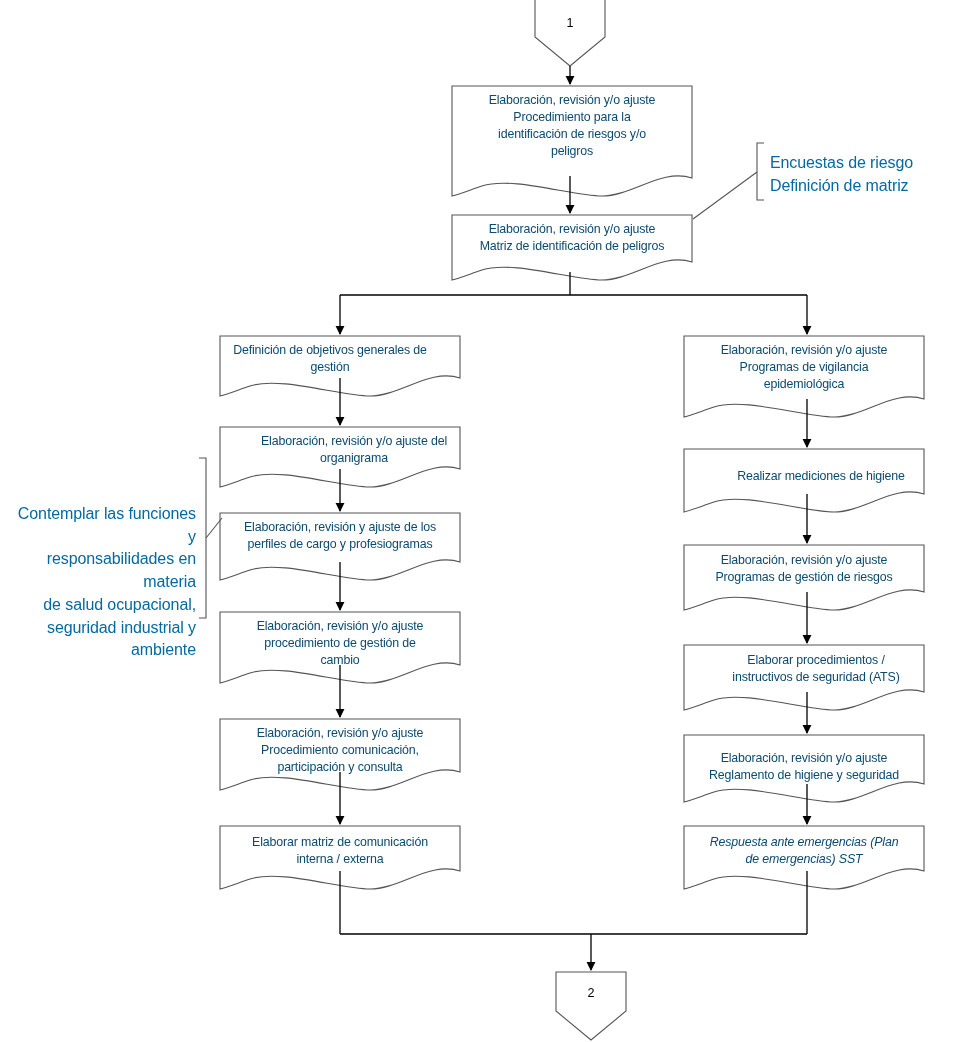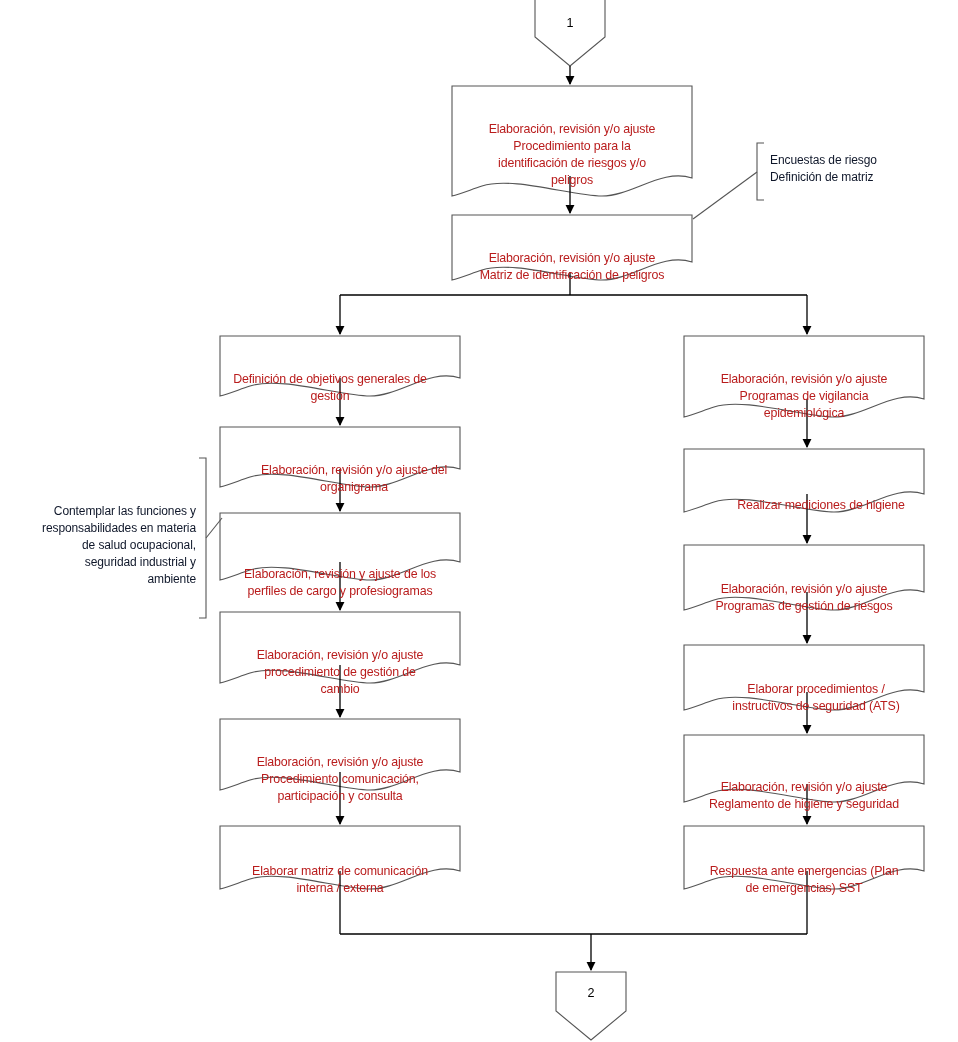--- a/index.html
+++ b/index.html
@@ -36,11 +36,10 @@
     font-family: "Liberation Sans", sans-serif;
     font-size: 12.4px;
     line-height: 1.37;
-    color: #b91c1c;
+    color: #0c4a6e;
     letter-spacing: -0.15px;
     pointer-events: none;
     white-space: pre-line;
-    margin-top: 29px;
   }
   .conn-label {
     position: absolute;

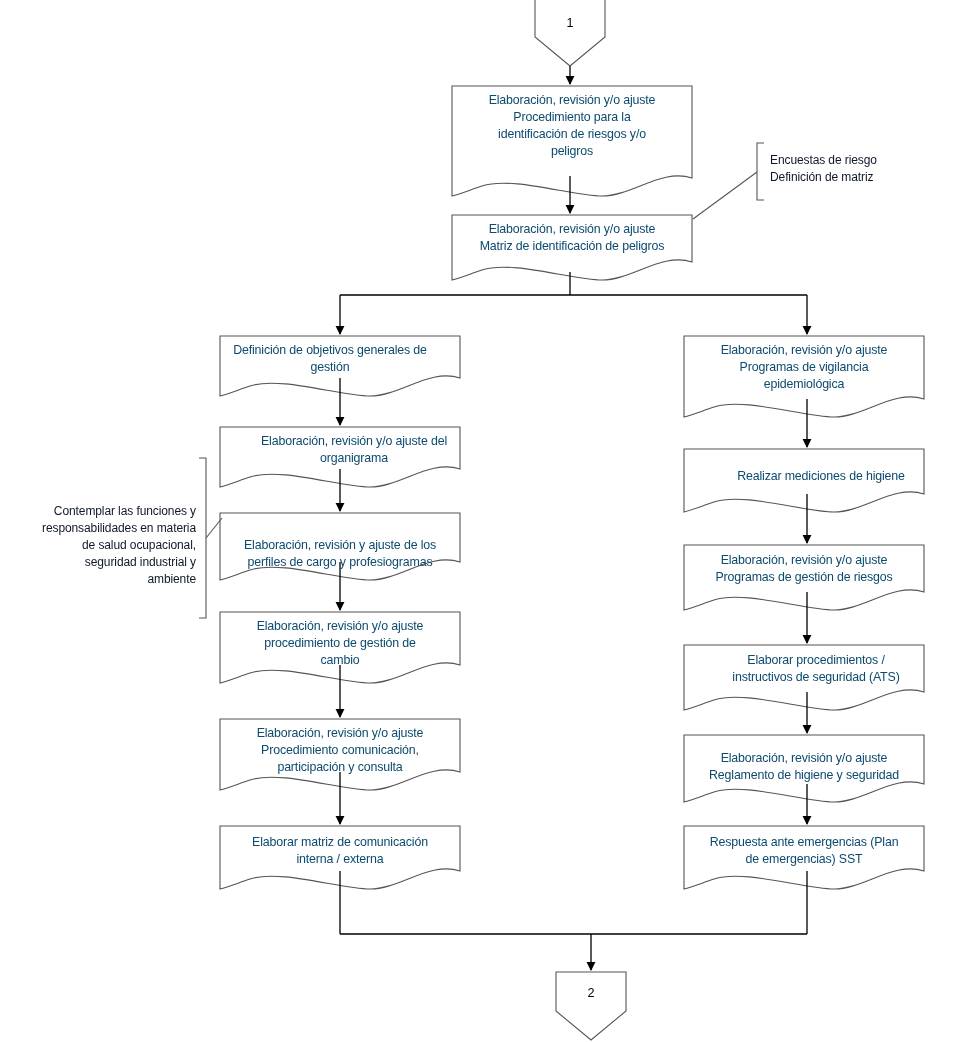--- a/index.html
+++ b/index.html
@@ -55,9 +55,9 @@
     position: absolute;
     box-sizing: border-box;
     font-family: "Liberation Sans", sans-serif;
-    font-size: 12px;
+    font-size: 16px;
     line-height: 1.42;
-    color: #0f172a;
+    color: #0369a1;
     white-space: pre-line;
     letter-spacing: -0.1px;
   }

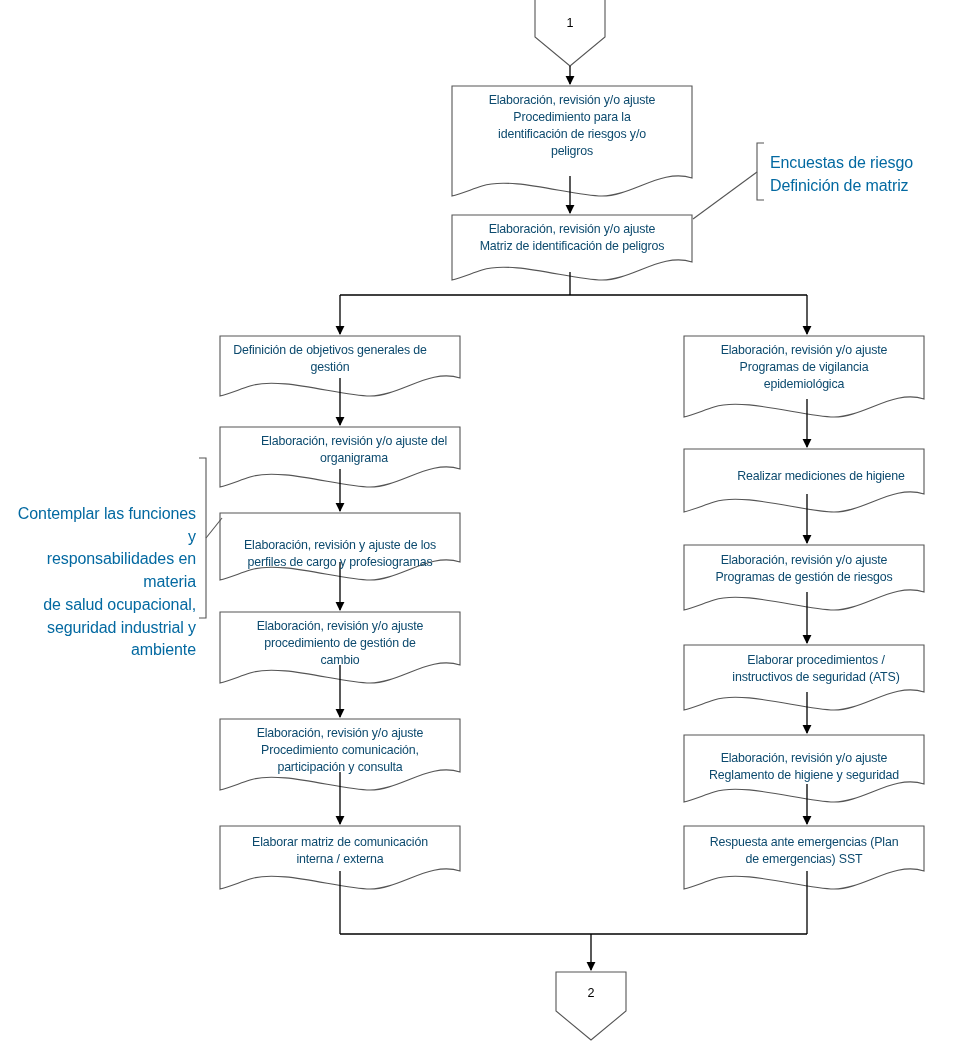--- a/index.html
+++ b/index.html
@@ -210,7 +210,7 @@
   <div class="node-label" style="left:232px; top:433px; width:244px;">Elaboración, revisión y/o ajuste del
 organigrama</div>
 
-  <div class="node-label" style="left:219px; top:537px; width:242px;">Elaboración, revisión y ajuste de los
+  <div class="node-label" style="left:219px; top:519px; width:242px;">Elaboración, revisión y ajuste de los
 perfiles de cargo y profesiogramas</div>
 
   <div class="node-label" style="left:219px; top:618px; width:242px;">Elaboración, revisión y/o ajuste

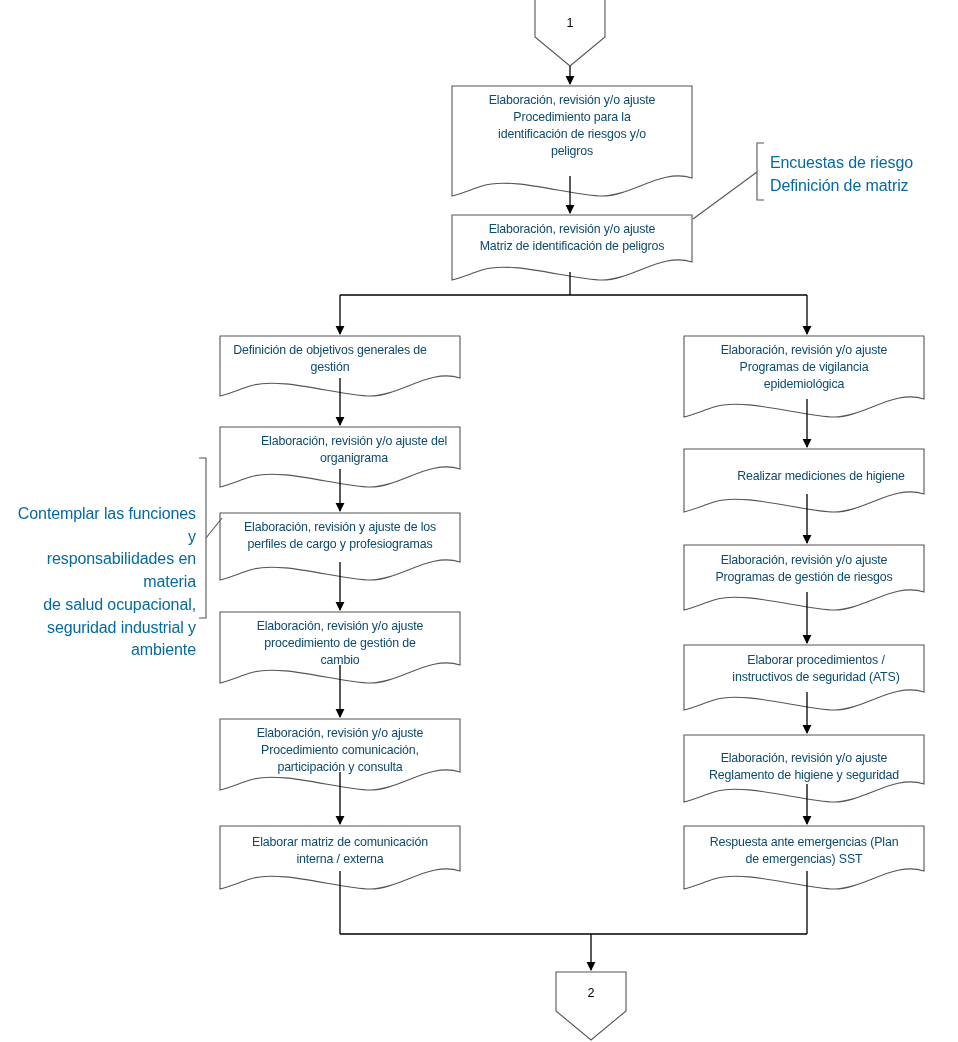--- a/index.html
+++ b/index.html
@@ -239,7 +239,7 @@
   <div class="node-label" style="left:683px; top:750px; width:242px;">Elaboración, revisión y/o ajuste
 Reglamento de higiene y seguridad</div>
 
-  <div class="node-label" style="left:683px; top:834px; width:242px;">Respuesta ante emergencias (Plan
+  <div class="node-label" style="left:683px; top:834px; width:242px;font-style:italic;">Respuesta ante emergencias (Plan
 de emergencias) SST</div>
 
   <div class="annot annot-right" style="left:770px; top:152px; width:180px;">Encuestas de riesgo

